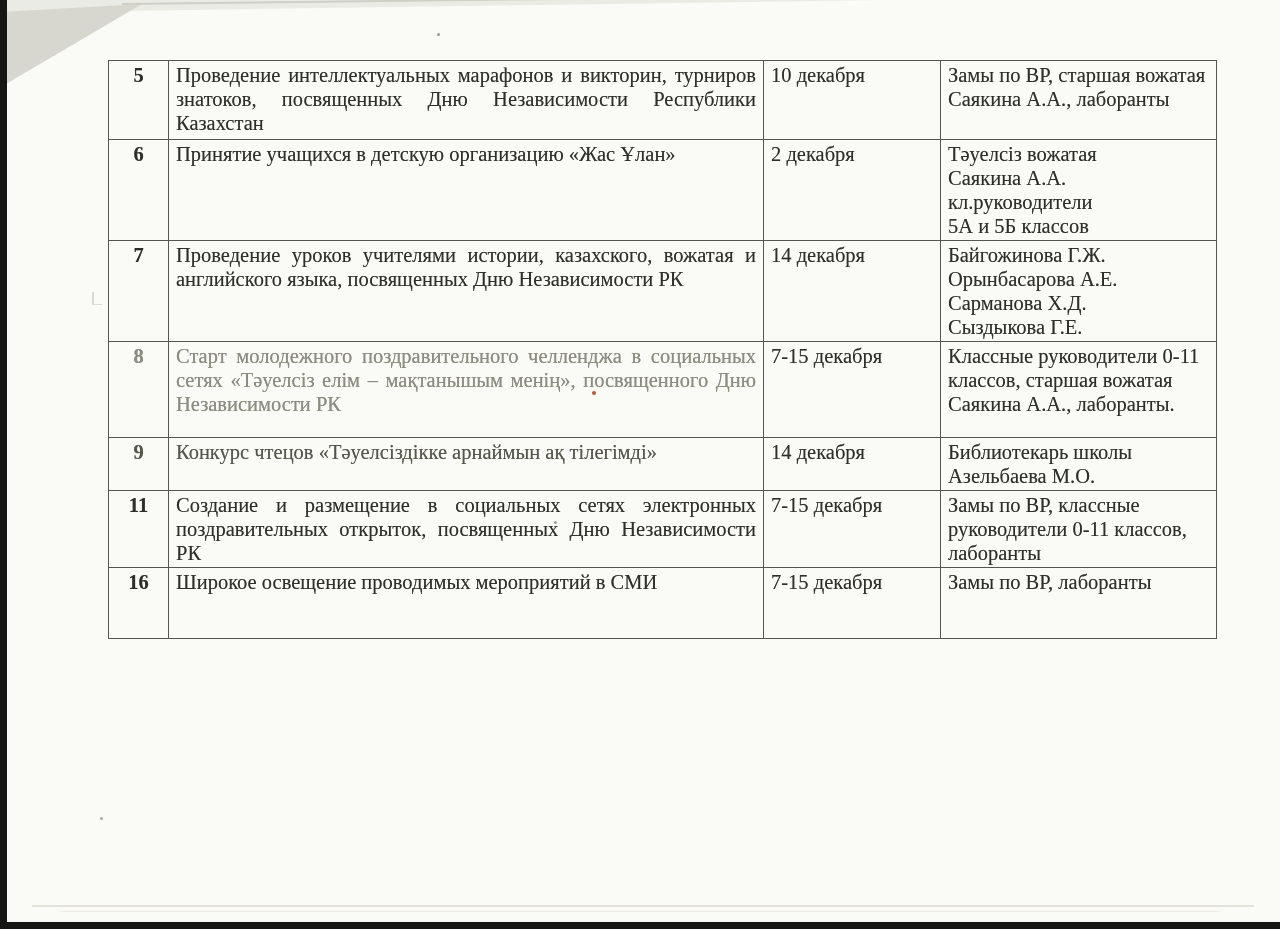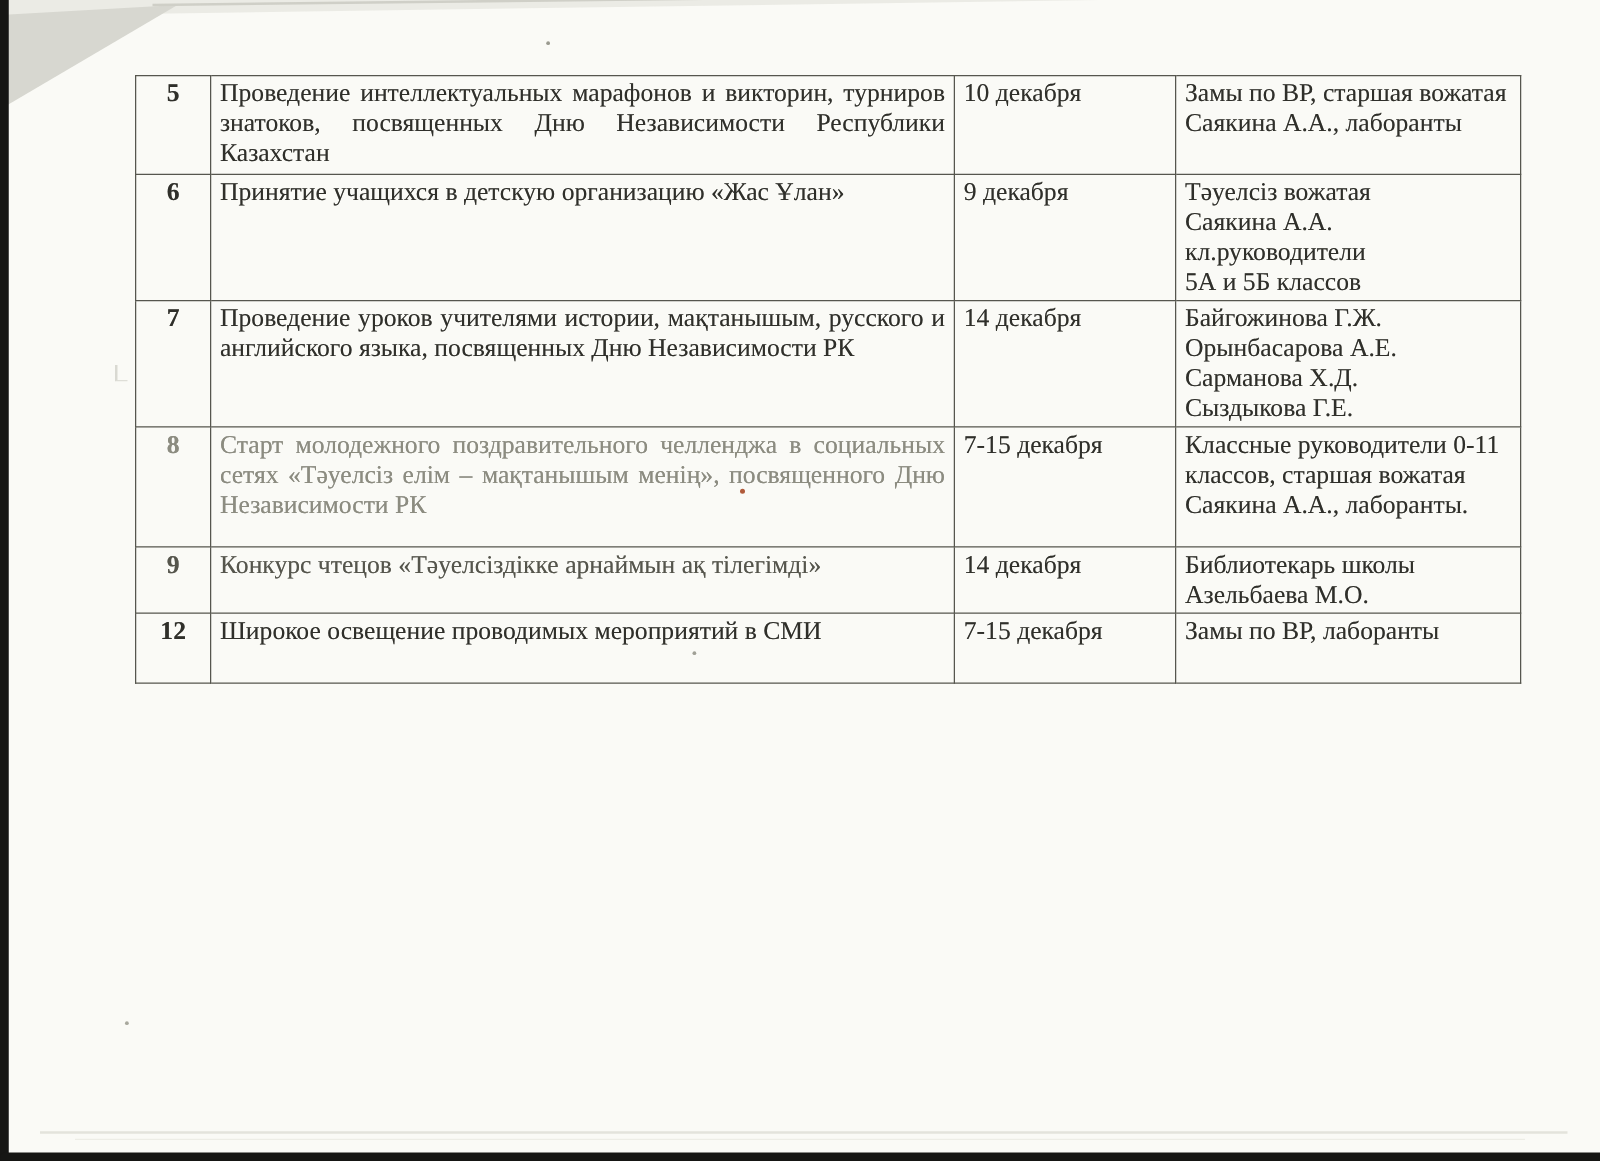--- a/index.html
+++ b/index.html
@@ -122,7 +122,7 @@
         <tr>
           <td class="num">6</td>
           <td class="event">Принятие учащихся в детскую организацию «Жас Ұлан»</td>
-          <td class="date">9 декабря</td>
+          <td class="date">2 декабря</td>
           <td class="resp">Тәуелсіз вожатая
 Саякина А.А.
 кл.руководители

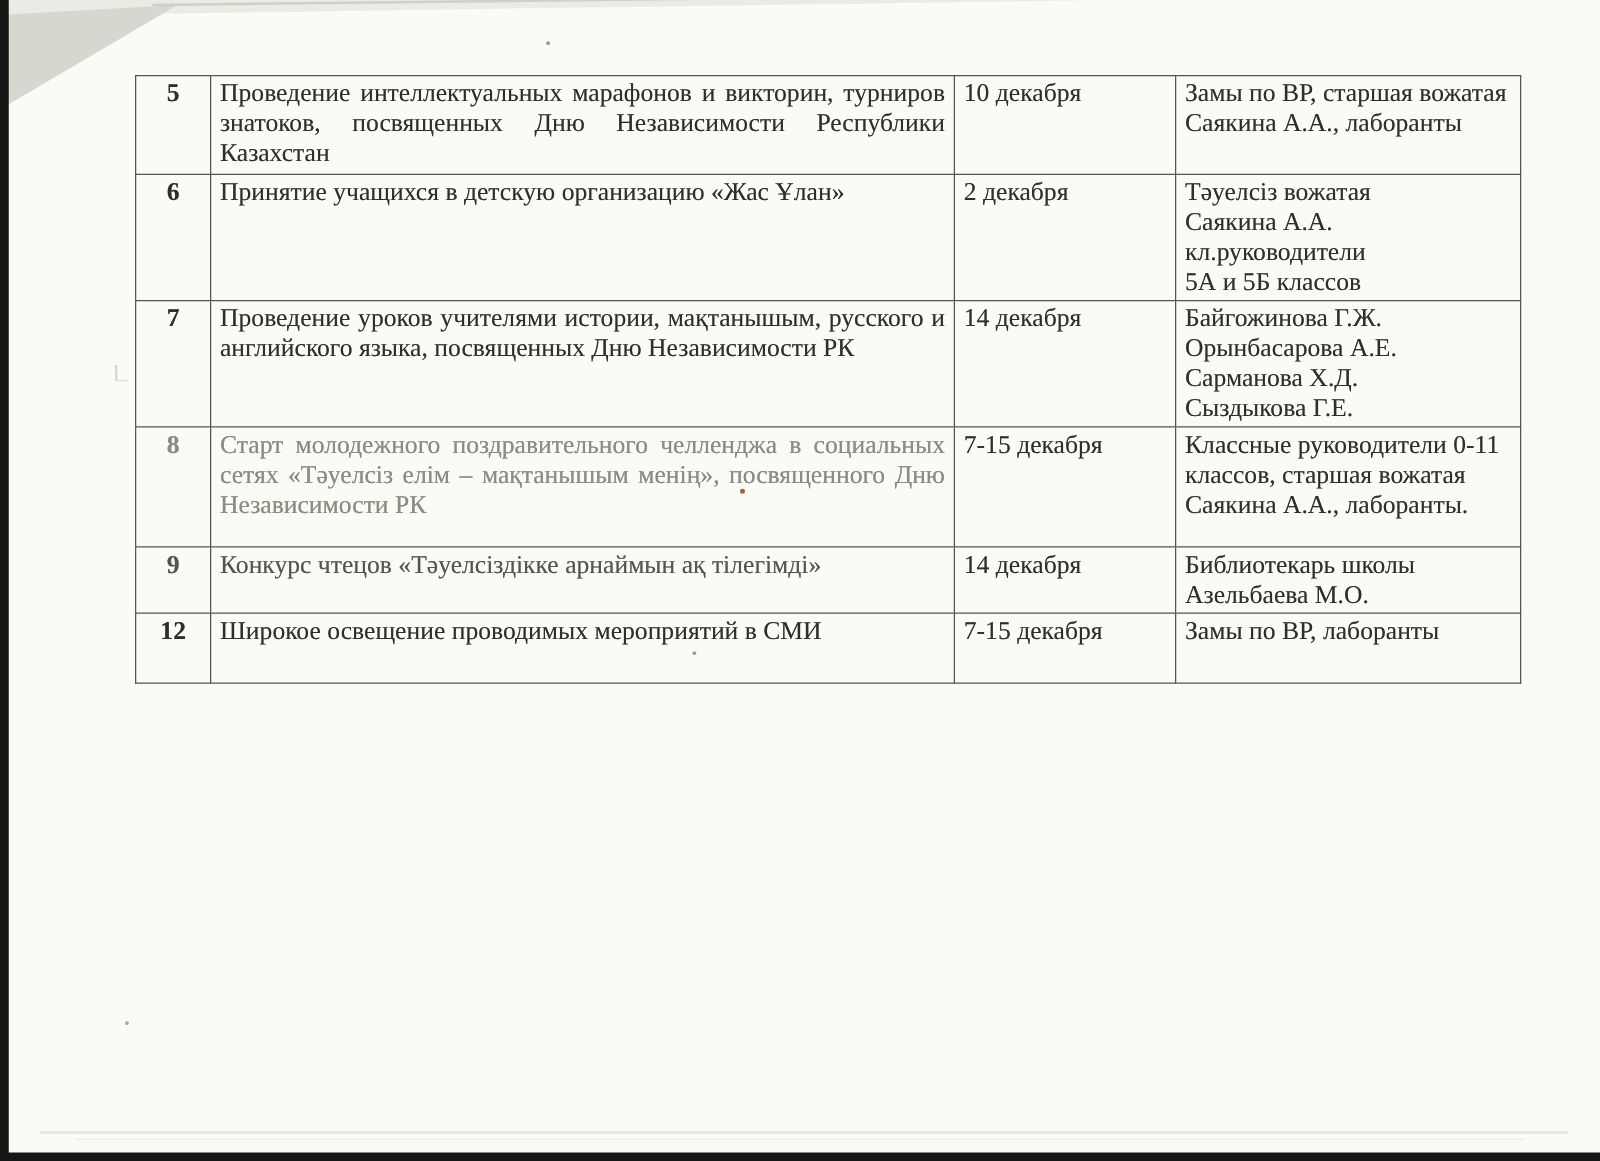--- a/index.html
+++ b/index.html
@@ -130,7 +130,7 @@
         </tr>
         <tr>
           <td class="num">7</td>
-          <td class="event">Проведение уроков учителями истории, мақтанышым, русского и английского языка, посвященных Дню Независимости РК</td>
+          <td class="event">Проведение уроков учителями истории, казахского, вожатая и английского языка, посвященных Дню Независимости РК</td>
           <td class="date">14 декабря</td>
           <td class="resp">Байгожинова Г.Ж.
 Орынбасарова А.Е.

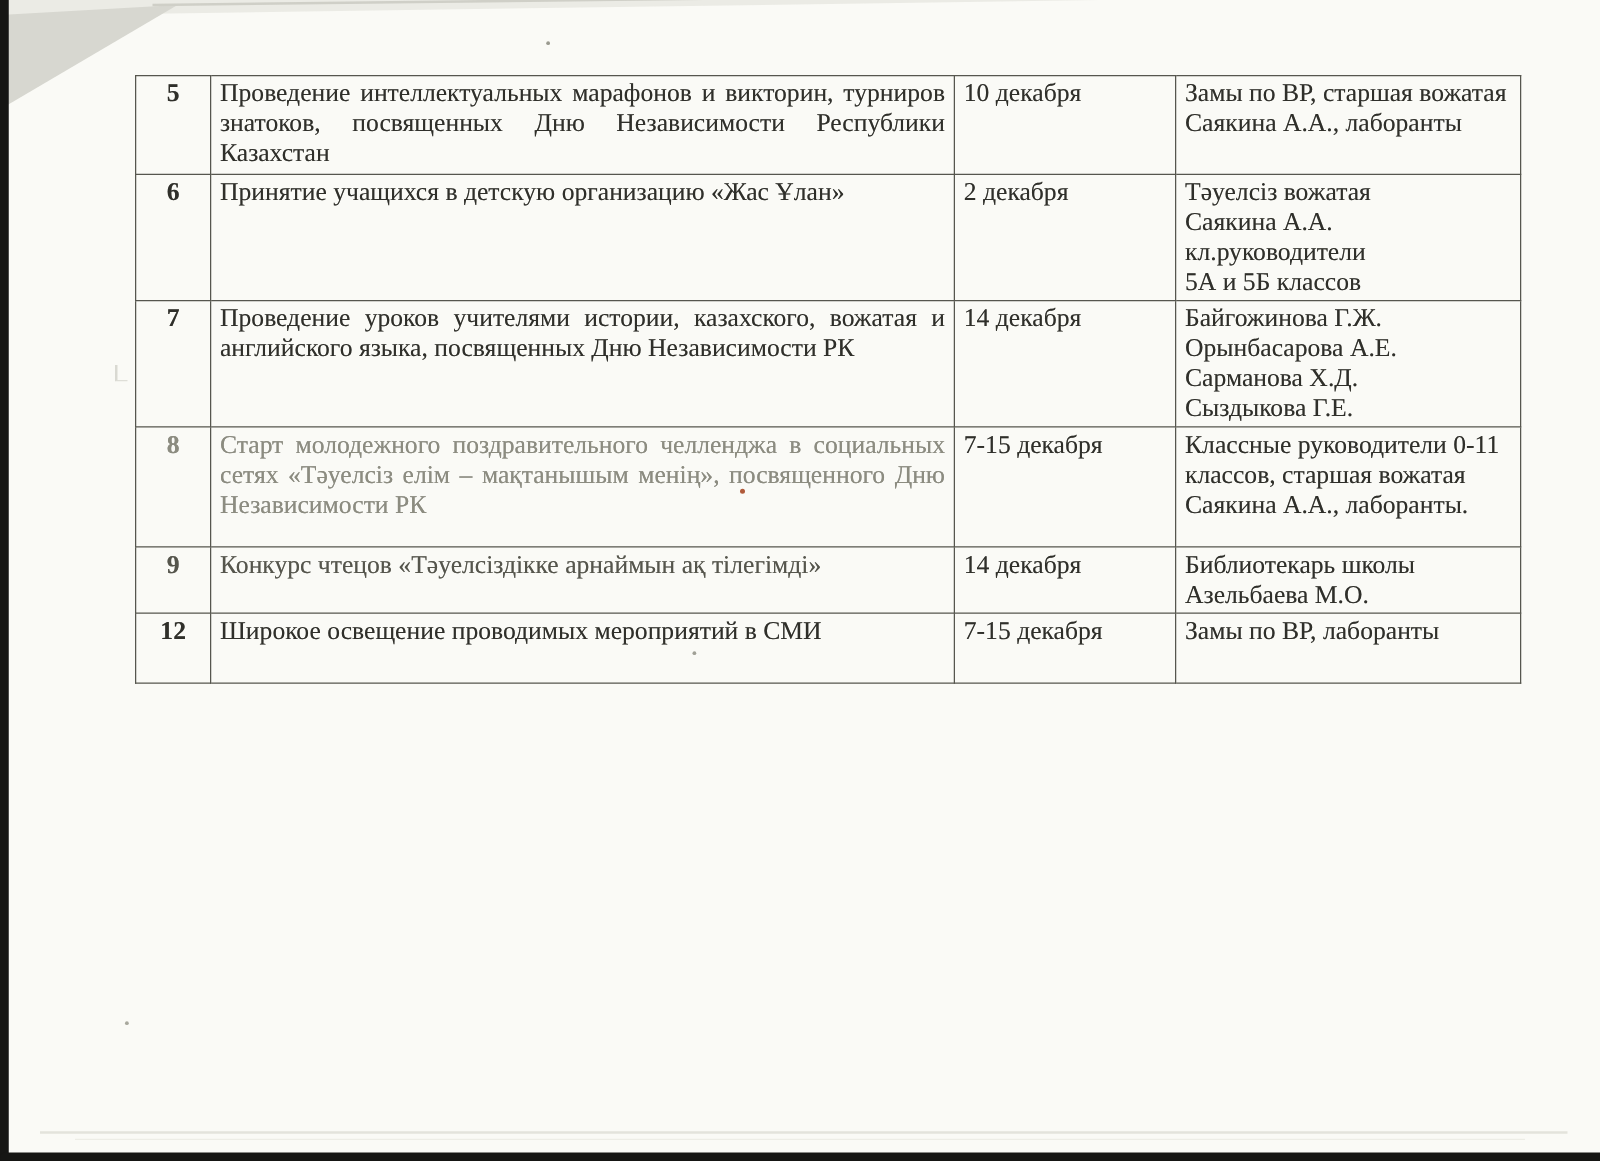--- a/index.html
+++ b/index.html
@@ -151,6 +151,12 @@
 Азельбаева М.О.</td>
         </tr>
         <tr>
+          <td class="num">11</td>
+          <td class="event">Создание и размещение в социальных сетях электронных поздравительных открыток, посвященных Дню Независимости РК</td>
+          <td class="date">7-15 декабря</td>
+          <td class="resp">Замы по ВР, классные руководители 0-11 классов, лаборанты</td>
+        </tr>
+        <tr>
           <td class="num">12</td>
           <td class="event">Широкое освещение проводимых мероприятий в СМИ</td>
           <td class="date">7-15 декабря</td>

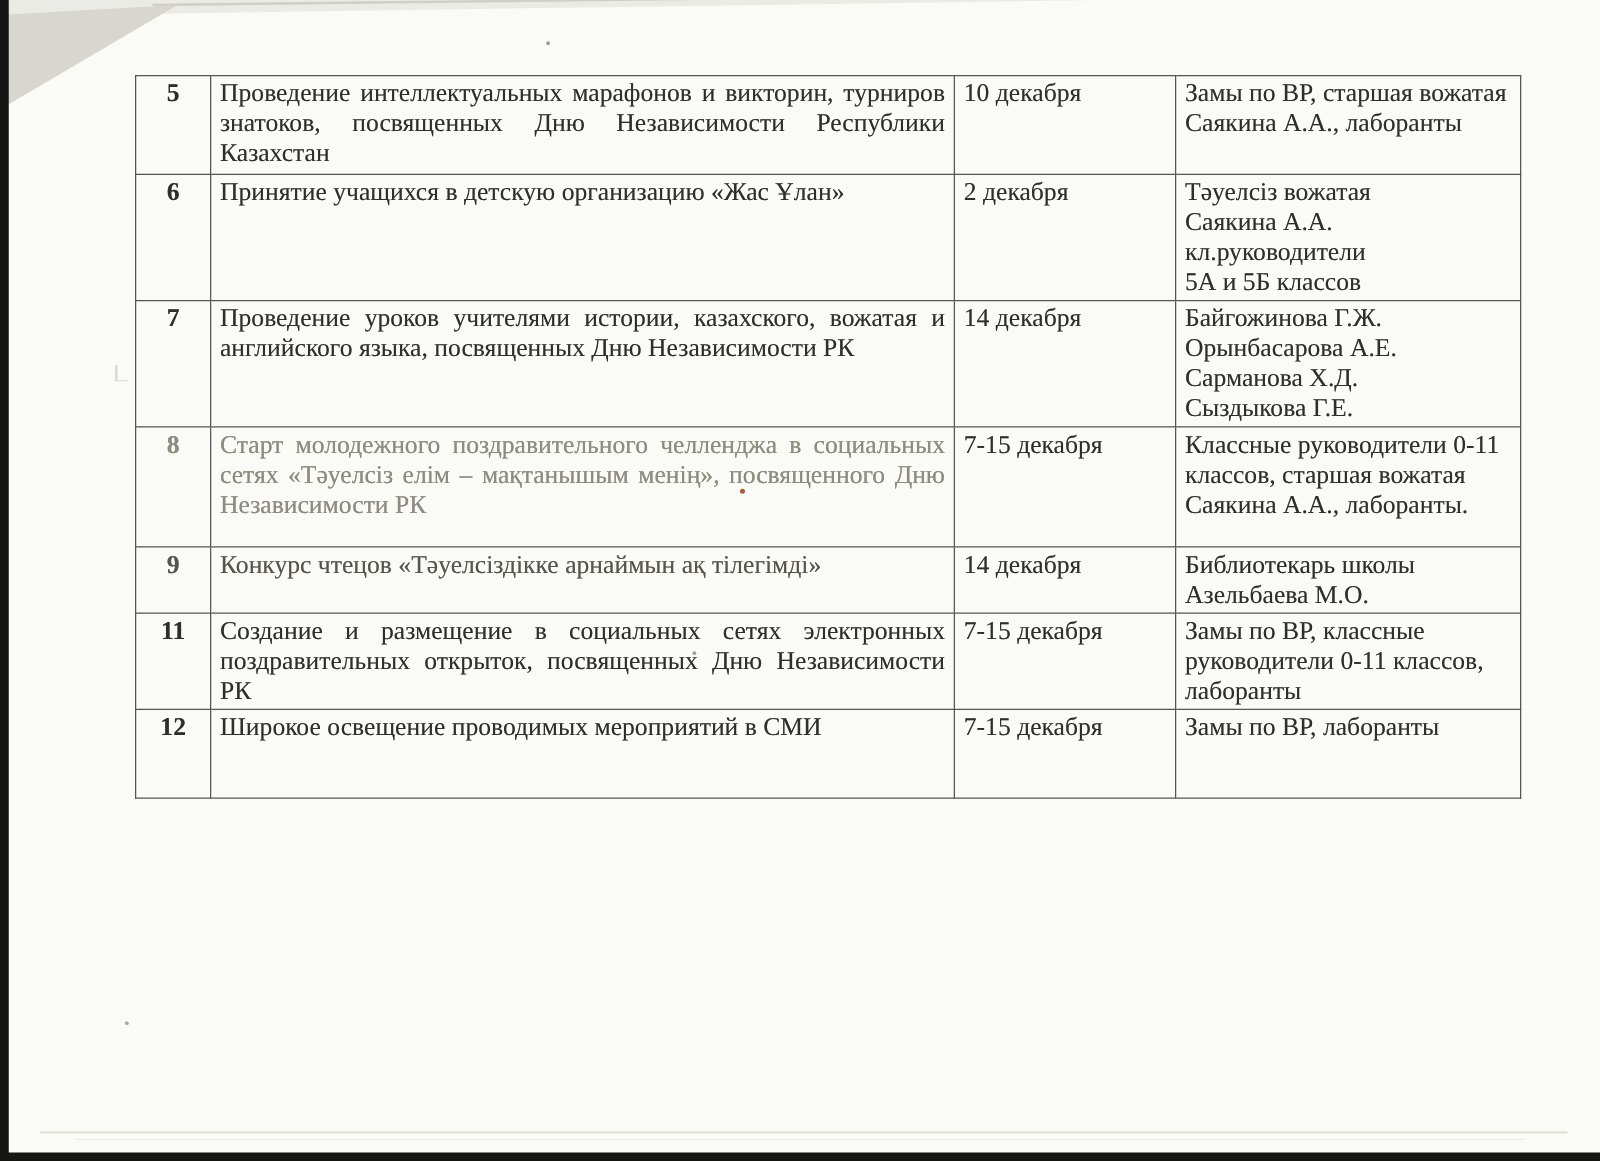--- a/index.html
+++ b/index.html
@@ -157,7 +157,7 @@
           <td class="resp">Замы по ВР, классные руководители 0-11 классов, лаборанты</td>
         </tr>
         <tr>
-          <td class="num">12</td>
+          <td class="num">16</td>
           <td class="event">Широкое освещение проводимых мероприятий в СМИ</td>
           <td class="date">7-15 декабря</td>
           <td class="resp">Замы по ВР, лаборанты</td>

